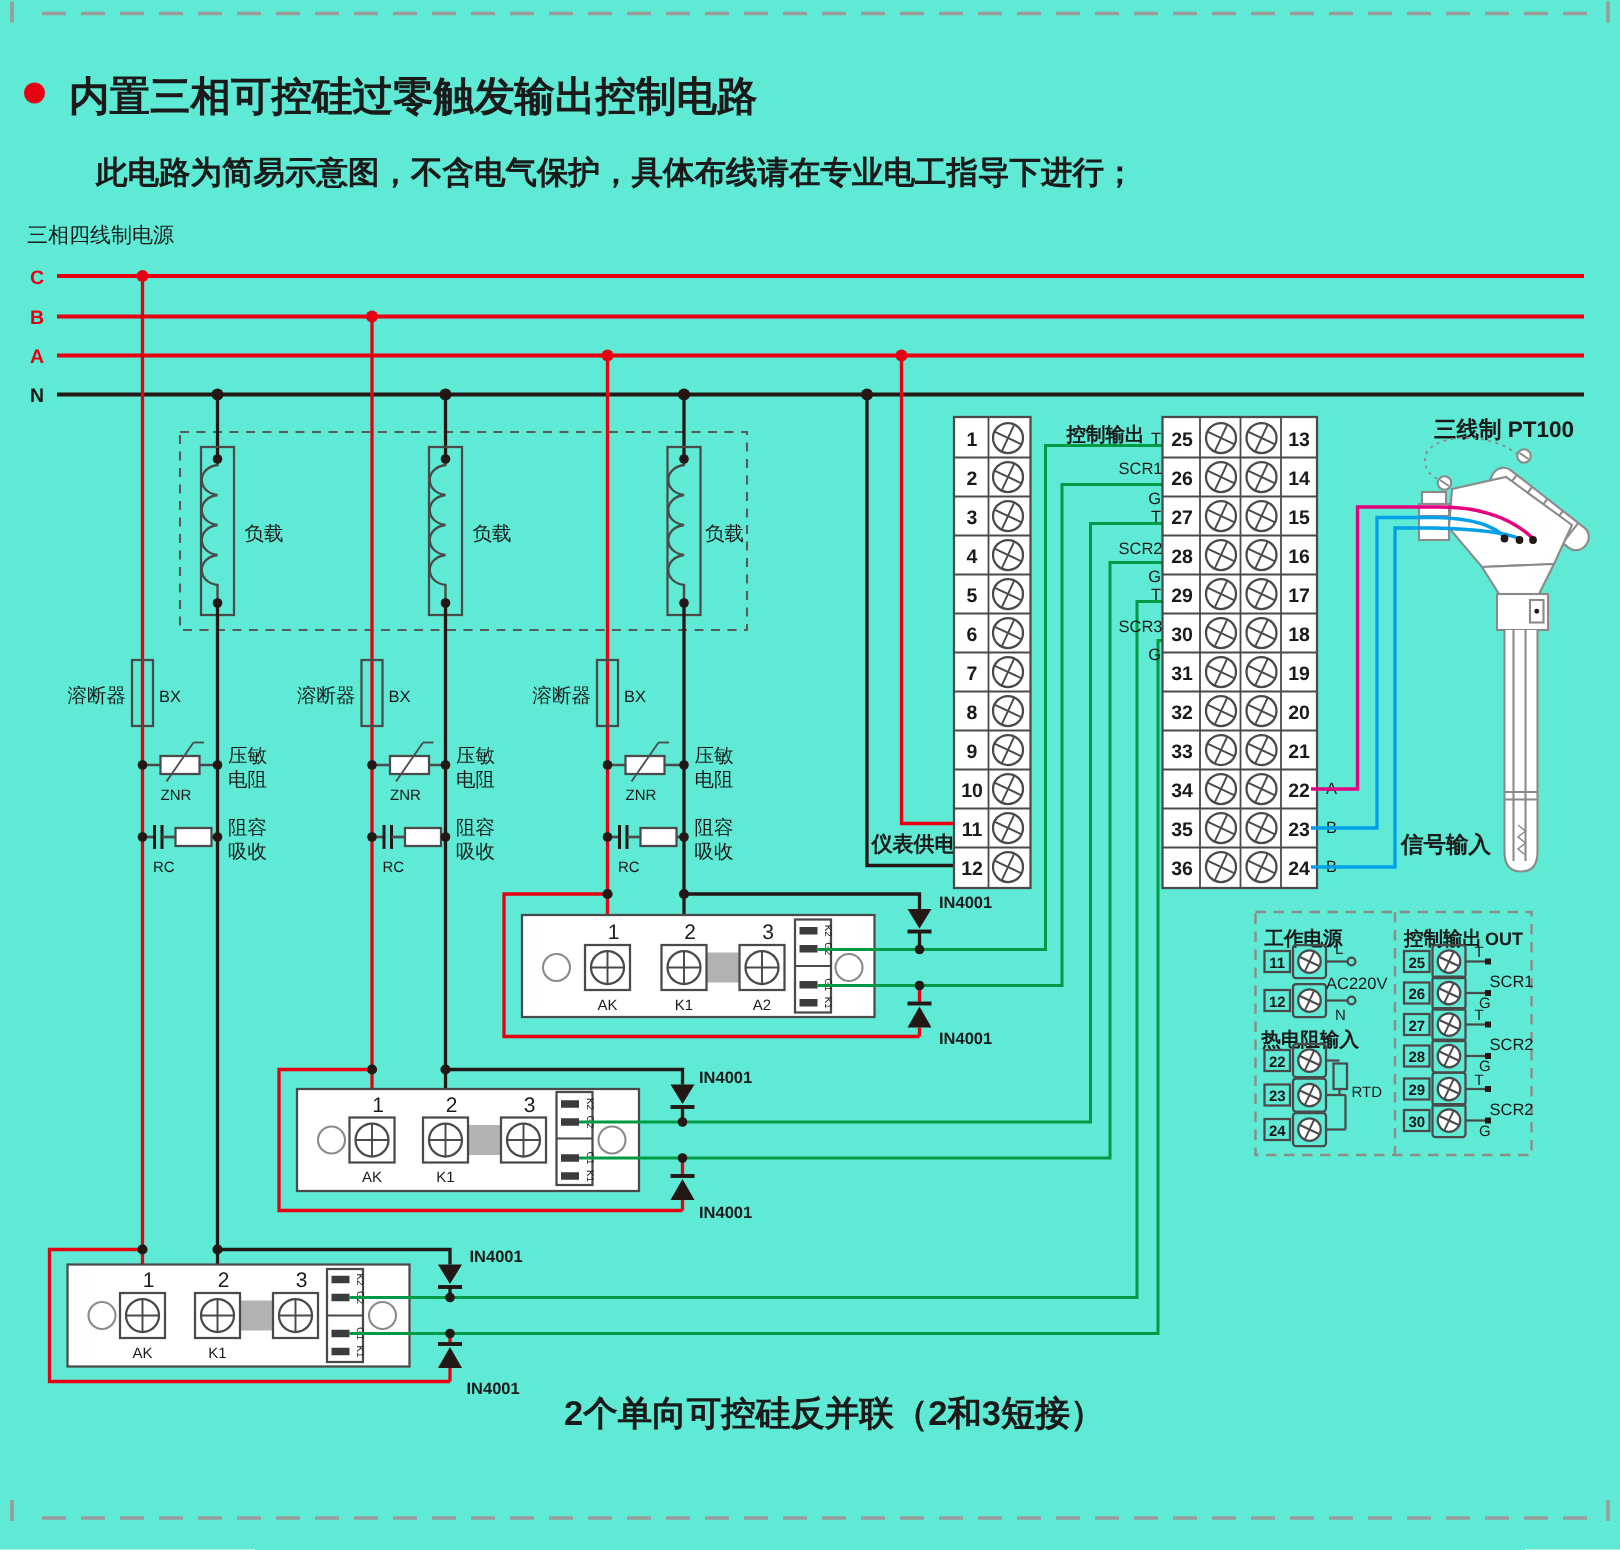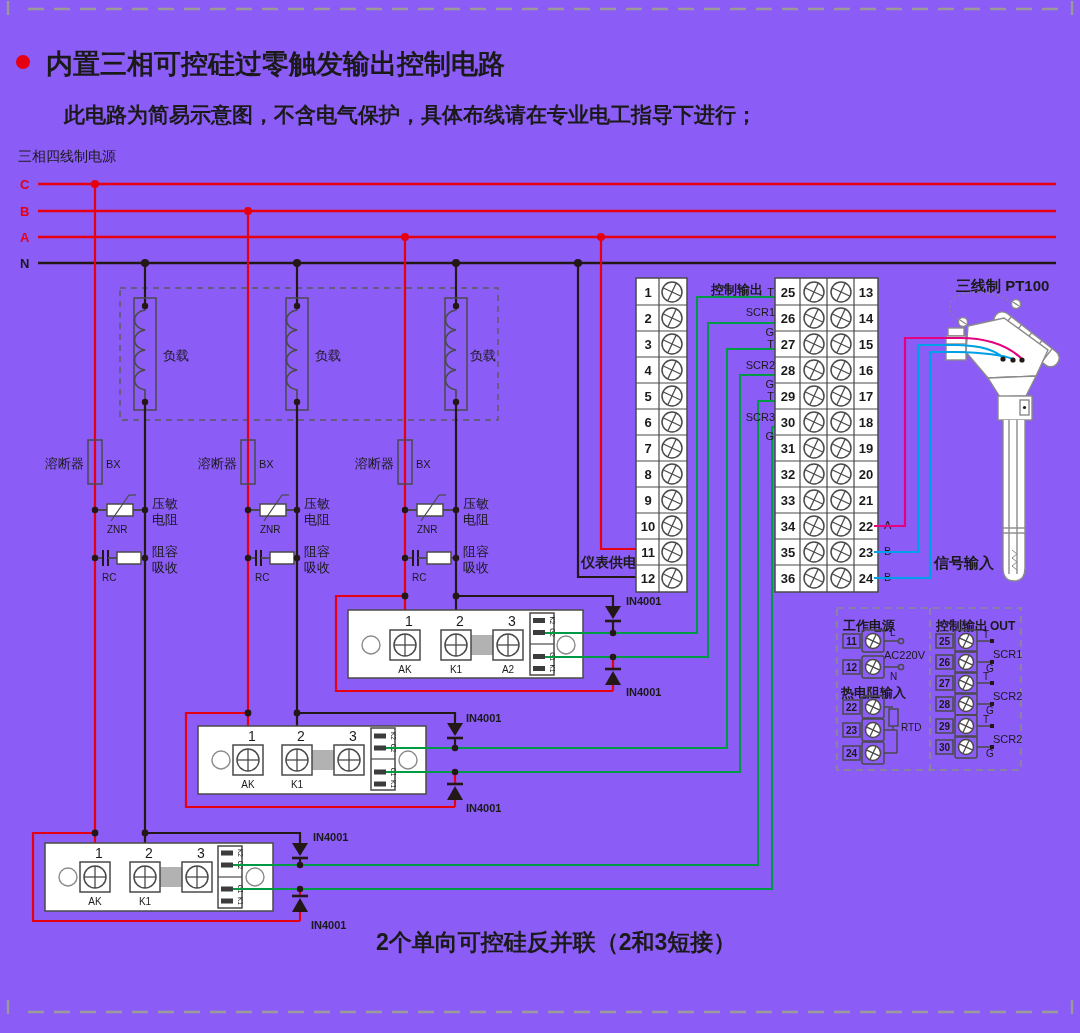--- a/index.html
+++ b/index.html
@@ -3,7 +3,7 @@
 <meta charset="utf-8">
 <style>
   html,body{margin:0;padding:0;background:#ffffff;}
-  .stage{position:relative;width:1080px;height:1033px;background:#8b5cf6;overflow:hidden;
+  .stage{position:relative;width:1080px;height:1033px;background:#5eead4;overflow:hidden;
          font-family:"Liberation Sans","DejaVu Sans",sans-serif;}
   svg{position:absolute;left:0;top:0;}
   text{fill:#1a1a1a;font-family:"Liberation Sans","DejaVu Sans",sans-serif;}

